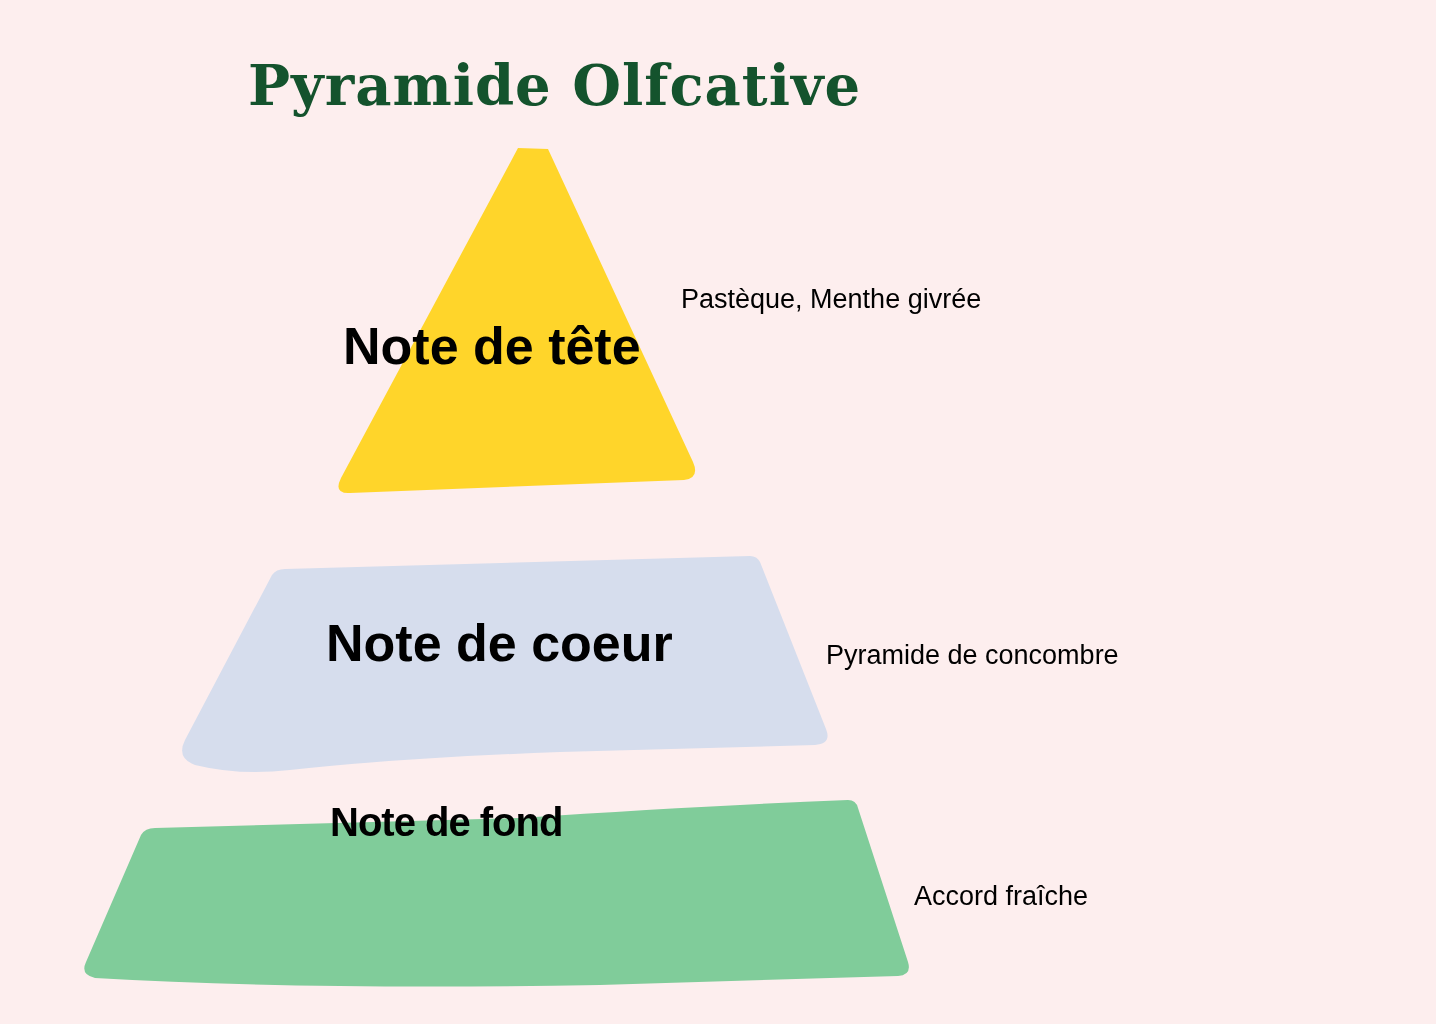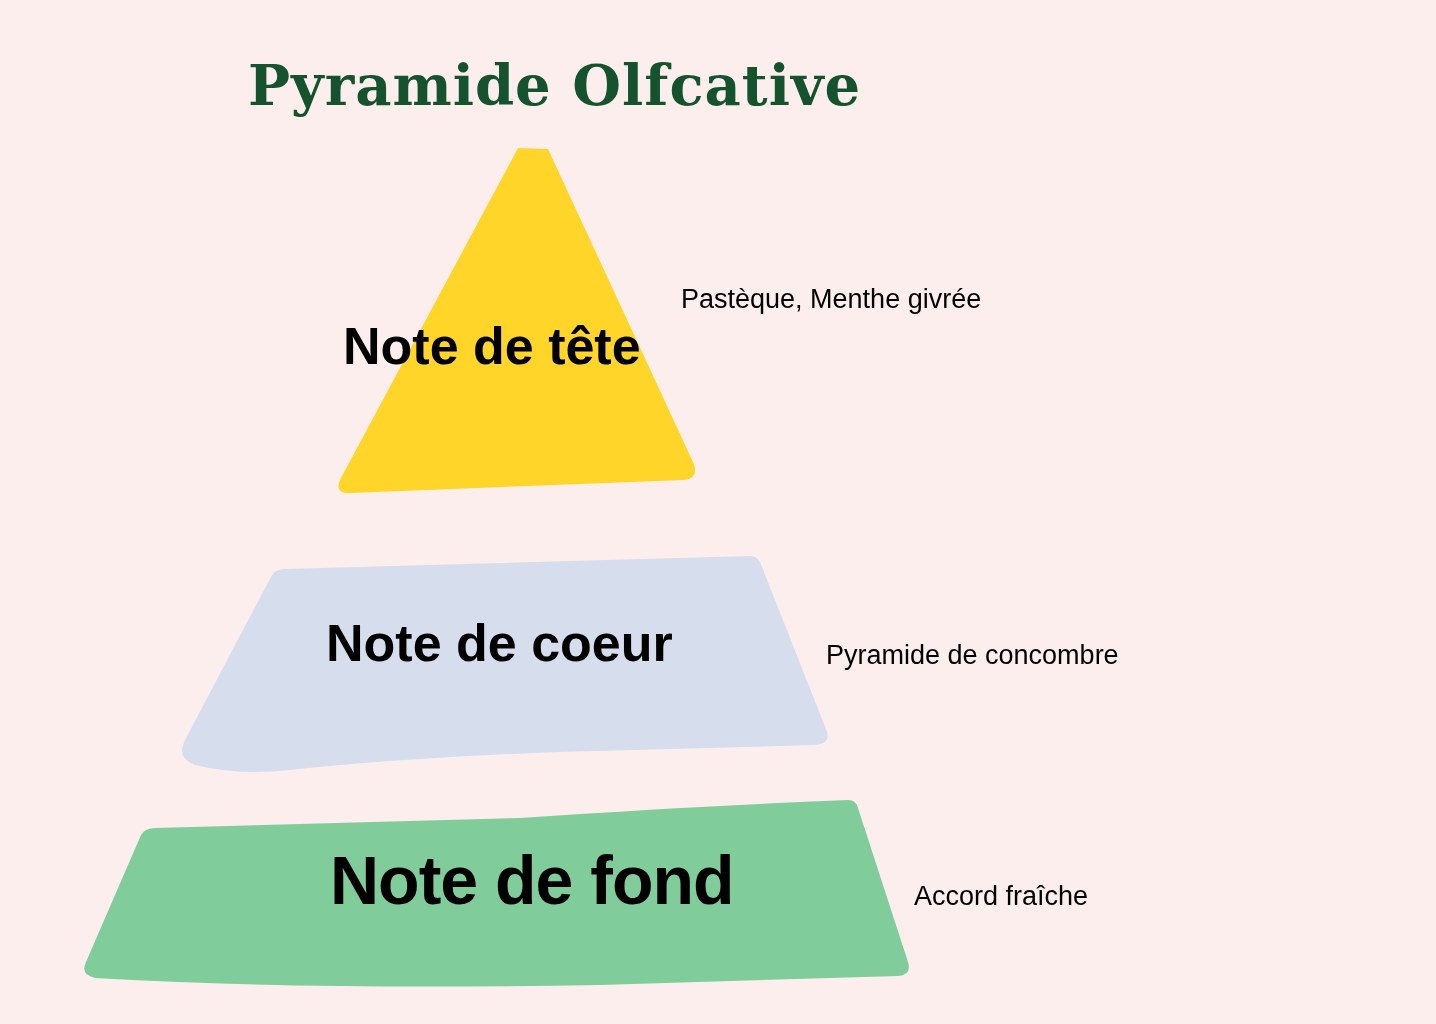--- a/index.html
+++ b/index.html
@@ -32,7 +32,7 @@
     }
     .tier-head { left: 343px; top: 320px; font-size: 52px; }
     .tier-heart { left: 326px; top: 617px; font-size: 52px; }
-    .tier-base { left: 330px; top: 846px; font-size: 68px; letter-spacing: -1px; }
+    .tier-base { left: 330px; top: 802px; font-size: 40px; letter-spacing: -1px; }
     .ingredient {
       position: absolute;
       font-family: "Liberation Sans", sans-serif;

